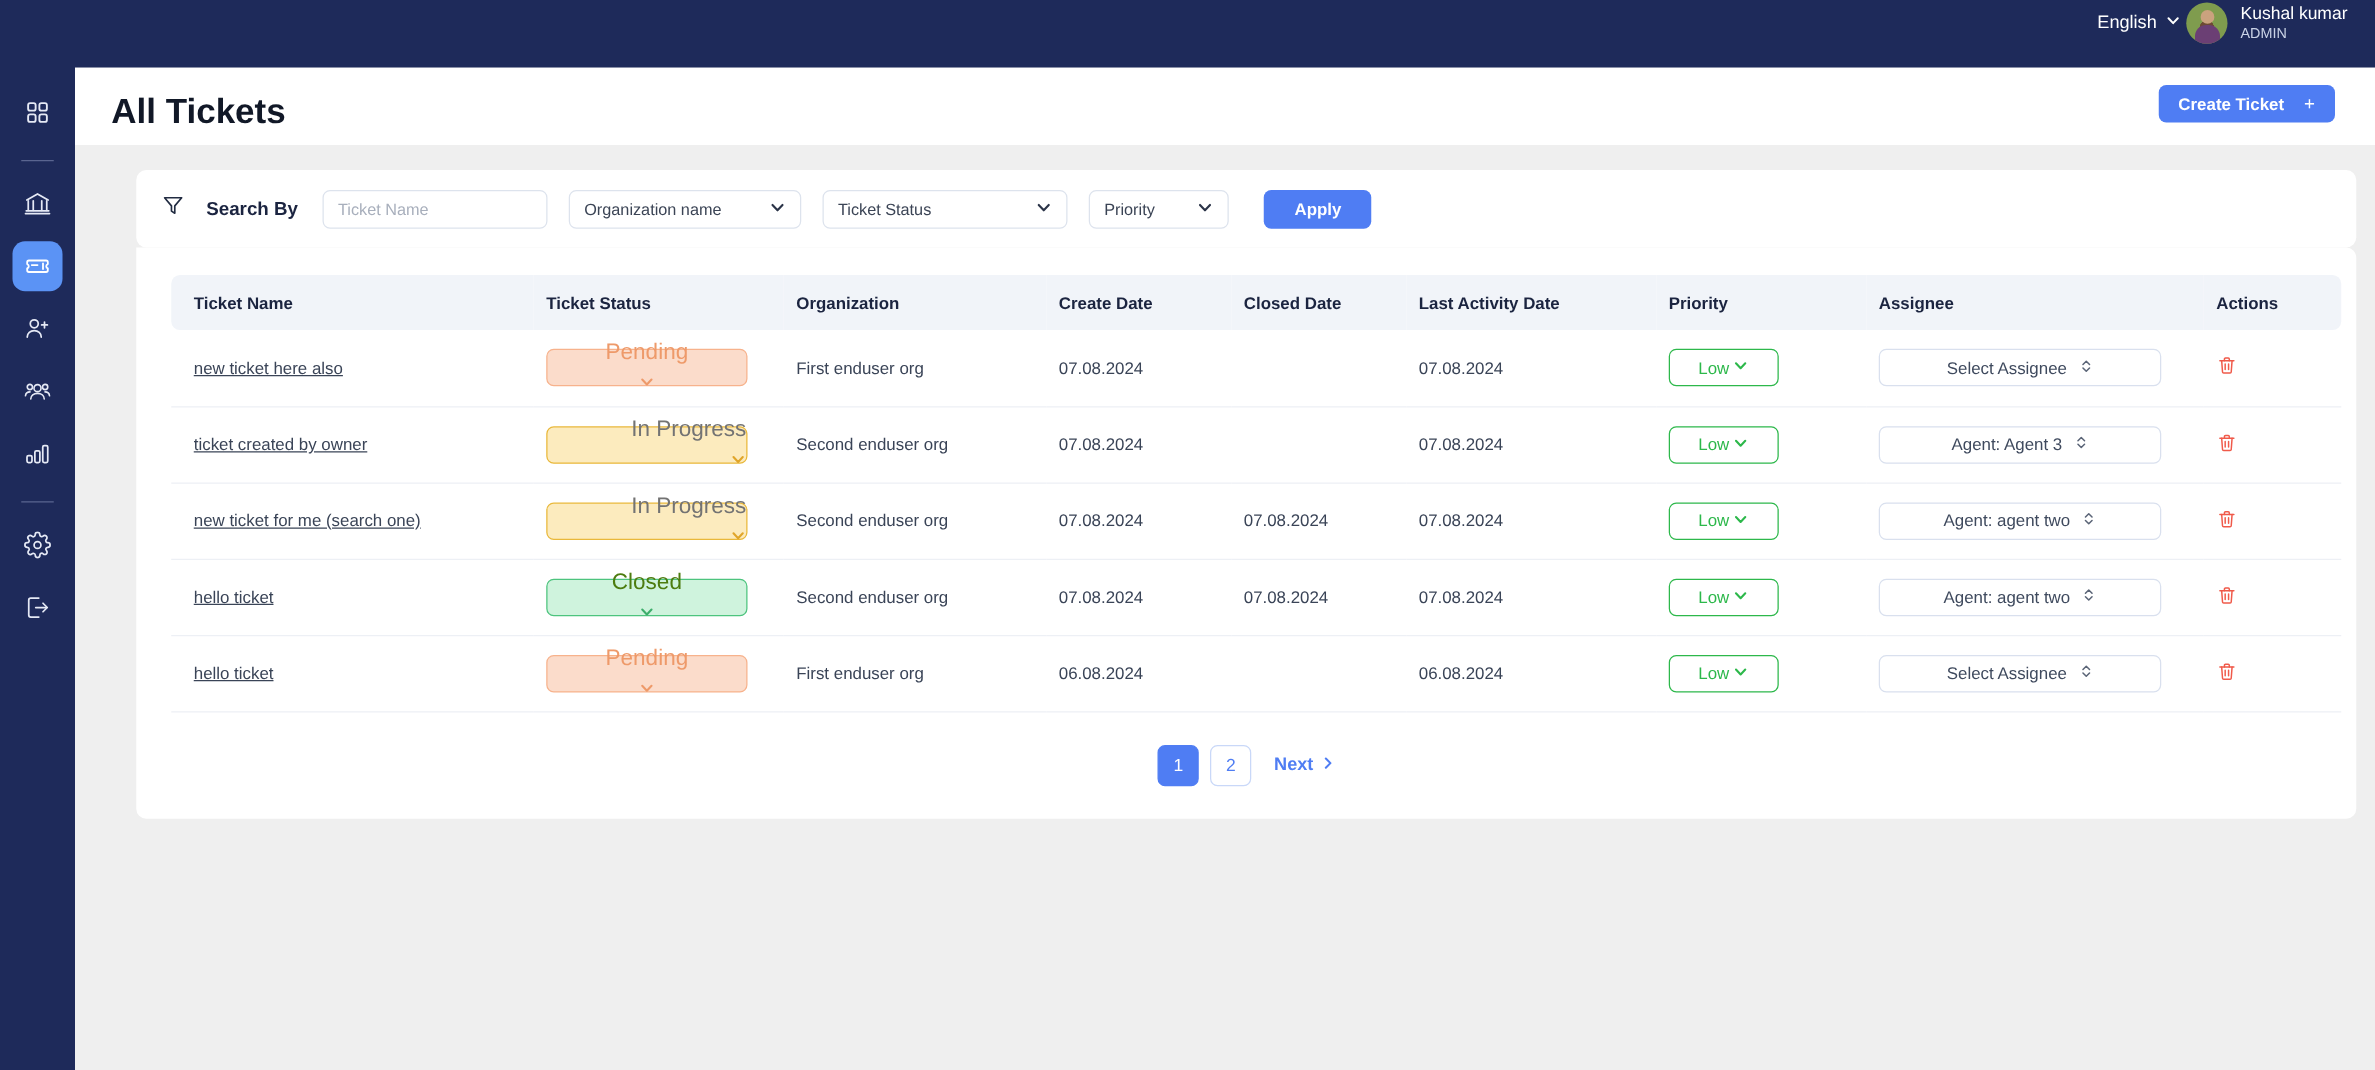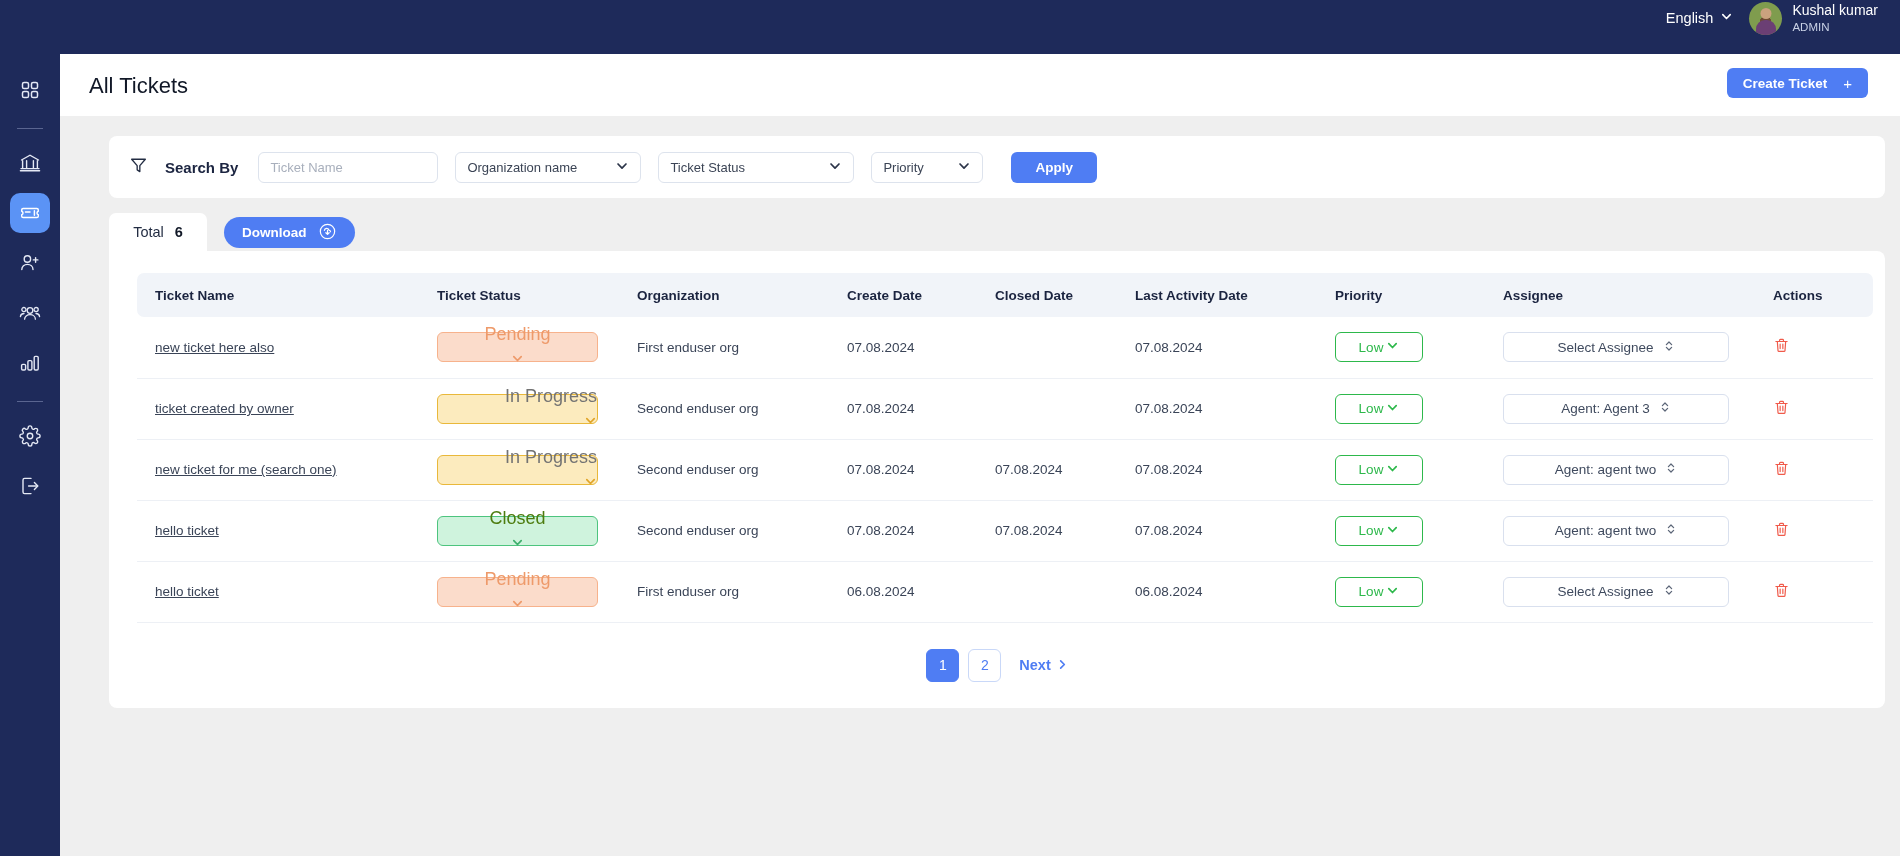--- a/index.html
+++ b/index.html
@@ -58,7 +58,7 @@
 
   #topbar-right {
     position: absolute; right: 22px; top: 0; height: 36px;
-    display: flex; align-items: center; gap: 16px;
+    display: flex; align-items: center; gap: 4px;
   }
   #lang {
     display: flex; align-items: center; gap: 7px;

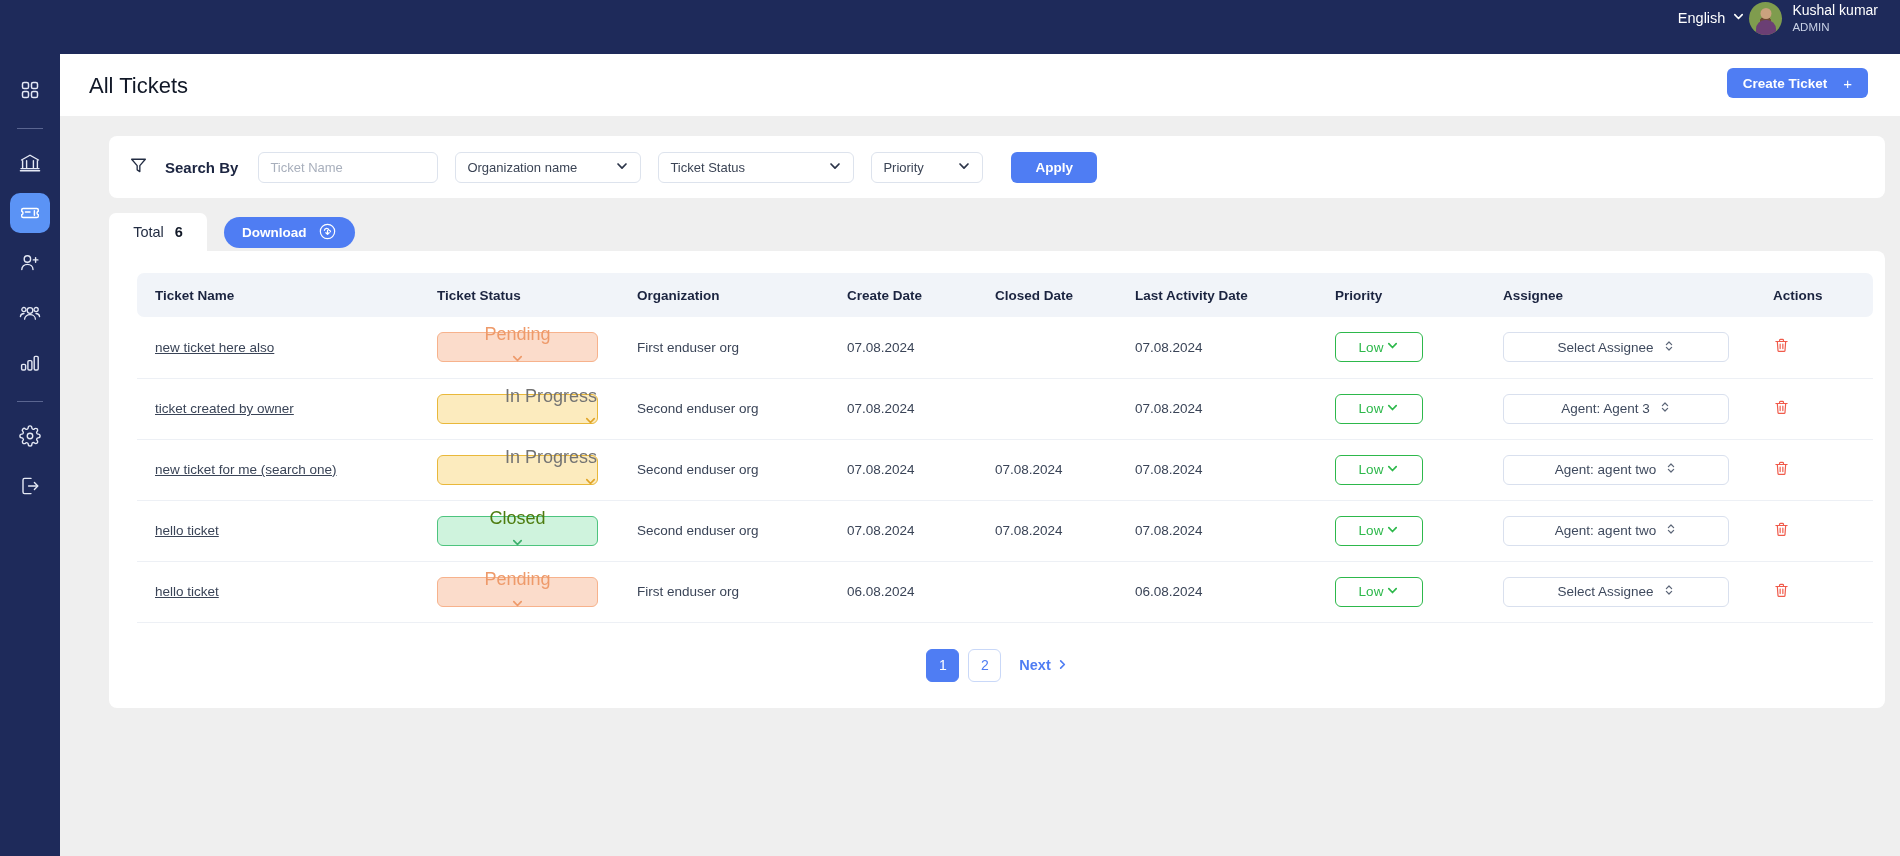--- a/index.html
+++ b/index.html
@@ -92,7 +92,7 @@
   }
   #page-title {
     position: absolute; left: 29px; top: 19px;
-    font-size: 22px; font-weight: normal; color: #111827;
+    font-size: 28px; font-weight: bold; color: #111827;
   }
   #create-ticket {
     position: absolute; right: 32px; top: 14px;

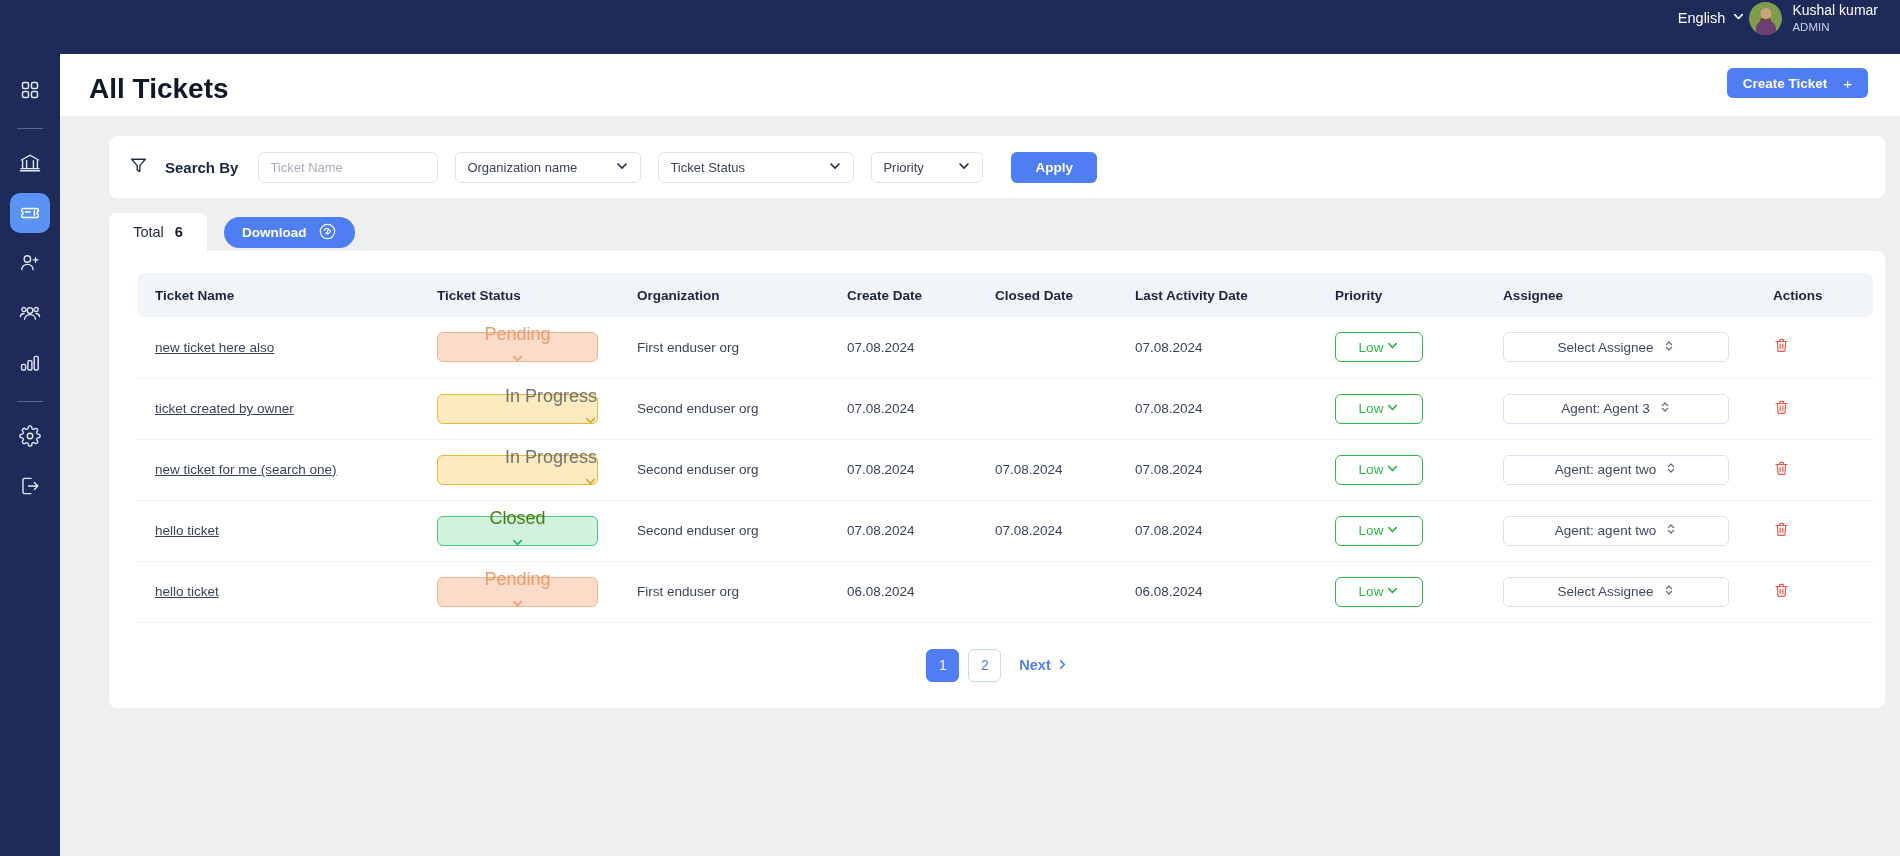--- a/index.html
+++ b/index.html
@@ -417,22 +417,6 @@
       <button id="apply-btn">Apply</button>
     </section>
 
-    <section id="tab-strip">
-      <div id="total-tab">
-        <span class="lbl">Total</span>
-        <span class="val">6</span>
-      </div>
-      <button id="download-btn">
-        <span>Download</span>
-        <span>
-          <svg width="19" height="19" viewBox="0 0 22 22" fill="none" stroke="#FFFFFF" stroke-width="1.4" stroke-linecap="round" stroke-linejoin="round">
-            <circle cx="11" cy="11" r="8.3"></circle>
-            <path d="M7.4 9.6a2.6 2.6 0 0 1 2.5-2.3 2.8 2.8 0 0 1 2.7 2 2 2 0 0 1 1.9 2"></path>
-            <path d="M11 9.8v4.4 M9.1 12.4 11 14.4 12.9 12.4"></path>
-          </svg>
-        </span>
-      </button>
-    </section>
 
     <section id="table-card">
       <table>

